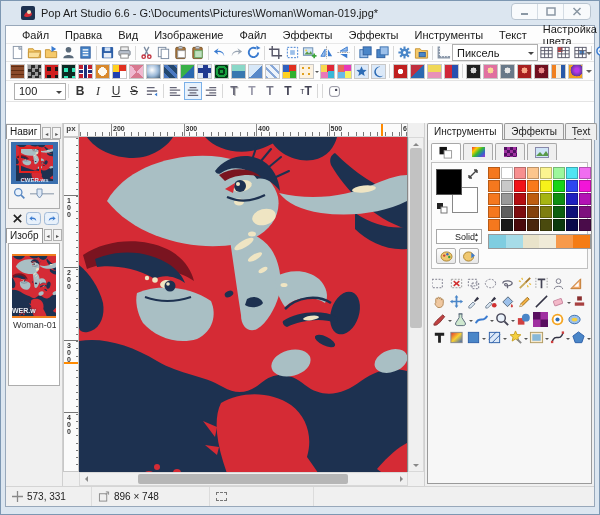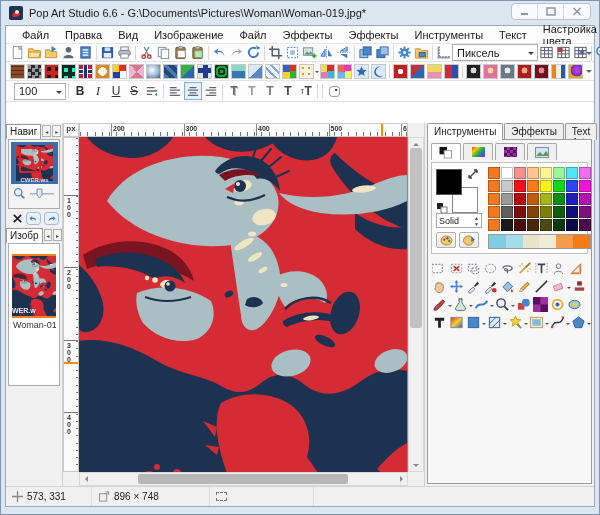--- a/index.html
+++ b/index.html
@@ -6,7 +6,7 @@
   body { width:600px; height:515px; font-family:"Liberation Sans",sans-serif; font-size:11px; color:#1a1a1a; background:#dfe9f3; overflow:hidden; }
   #win { position:relative; width:600px; height:515px; background:#dce6f0; border:1px solid #7d97b2; }
   
-  #titlebar { position:absolute; left:0; top:0; right:0; height:24px; display:flex; align-items:center; padding-left:8px; }
+  #titlebar { position:absolute; left:12px; top:0; right:0; height:24px; display:flex; align-items:center; padding-left:8px; }
   #title-text { margin-left:6px; font-size:11px; color:#1a1a1a; }
   #win-controls { position:absolute; right:8px; top:2px; display:flex; border:1px solid #b8c4d0; border-radius:4px; background:#f8fafc; overflow:hidden; }
   .wbtn { width:26px; height:15px; display:flex; align-items:center; justify-content:center; border-right:1px solid #d4dce4; }

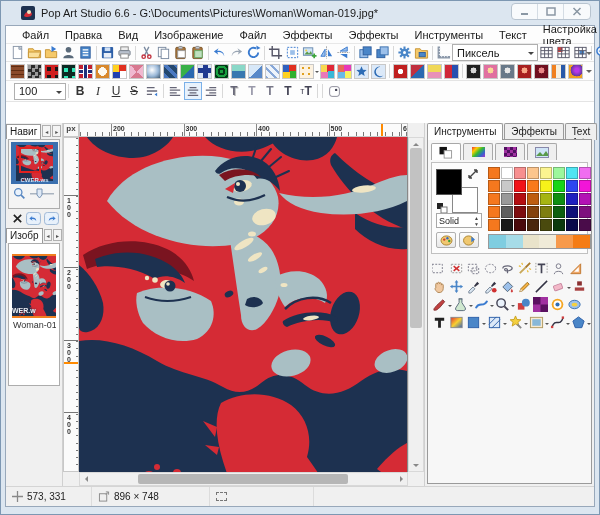--- a/index.html
+++ b/index.html
@@ -31,7 +31,7 @@
   #content { position:absolute; left:0; top:97px; right:0; bottom:20px; background:#f0f0f0; }
   
   #sidebar { position:absolute; left:0; top:0; width:57px; bottom:0; background:#f0f0f0; border-right:1px solid #d0d0d0; }
-  .ptab { height:16px; display:flex; align-items:center; }
+  .ptab { height:16px; display:flex; align-items:flex-end; }
   .ptab .lbl { background:#fff; border:1px solid #9a9a9a; border-bottom:none; padding:1px 3px 2px; font-size:10px; }
   .spin { width:9px; height:12px; border:1px solid #b0b0b0; background:#f4f4f4; display:flex; align-items:center; justify-content:center; font-size:6px; color:#555; margin-left:1px; }
   #navbox { margin:0 2px; background:#f4f4f4; border:1px solid #adadad; height:70px; padding:2px; }

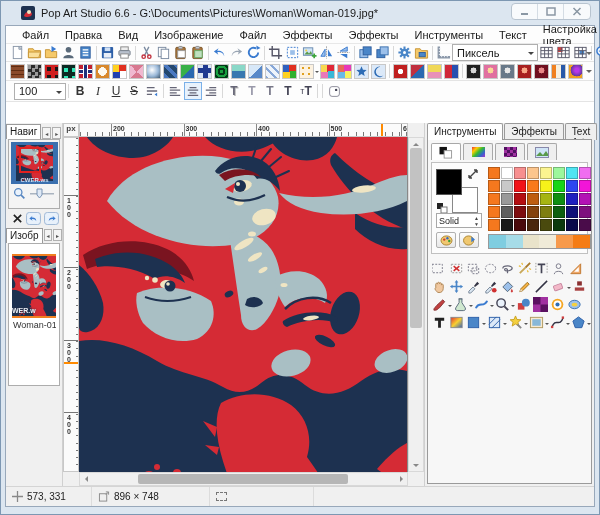--- a/index.html
+++ b/index.html
@@ -82,7 +82,7 @@
   #fg { position:absolute; left:0; top:2px; width:26px; height:26px; background:#000; border:1px solid #555; }
   #bg { position:absolute; left:16px; top:20px; width:26px; height:26px; background:#fff; border:1px solid #888; }
   #leftcol { width:48px; flex:none; }
-  #solid { width:46px; height:15px; border:1px solid #a8a8a8; background:#fff; font-size:9px; display:flex; align-items:center; padding-left:2px; position:relative; margin-top:0; }
+  #solid { width:46px; height:15px; border:1px solid #a8a8a8; background:#fff; font-size:9px; display:flex; align-items:center; padding-left:18px; position:relative; margin-top:16px; }
   #palbtns { display:flex; gap:3px; margin-top:4px; }
   .palbtn { width:20px; height:16px; border:1px solid #b0b0b0; border-radius:2px; background:linear-gradient(#fdfdfd,#e8e8e8); display:flex; align-items:center; justify-content:center; }
   #palette { flex:1; }

